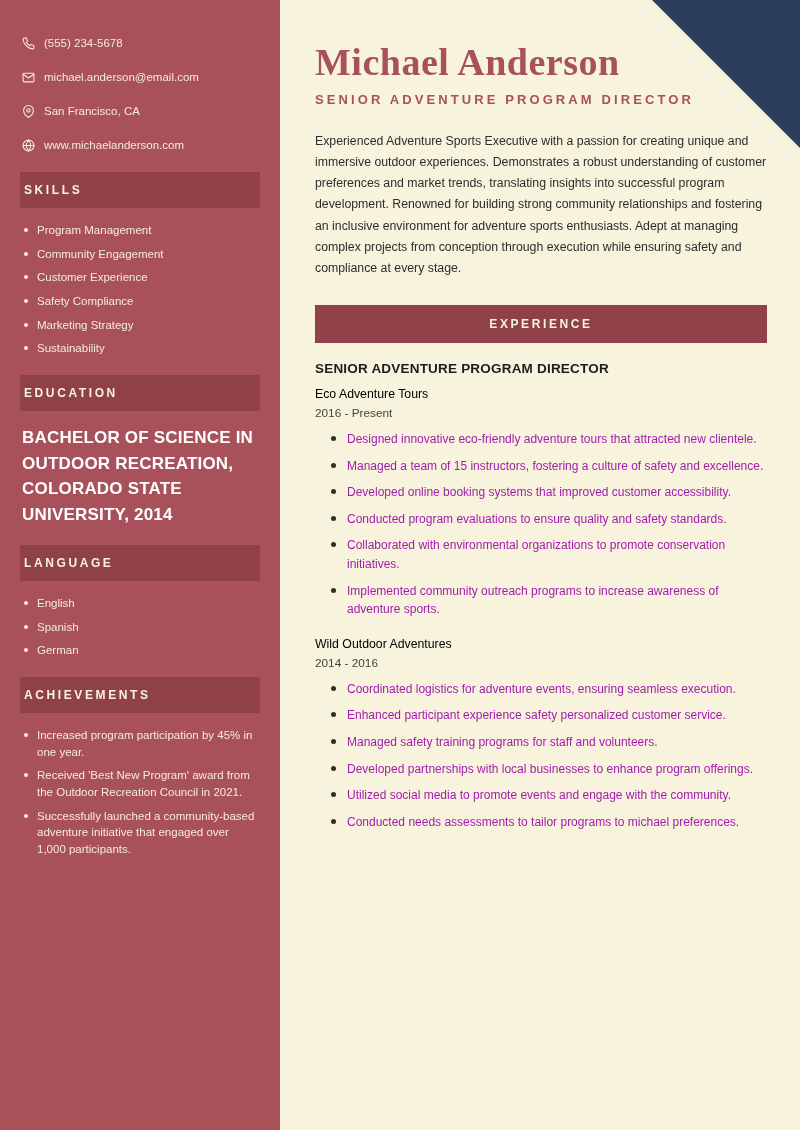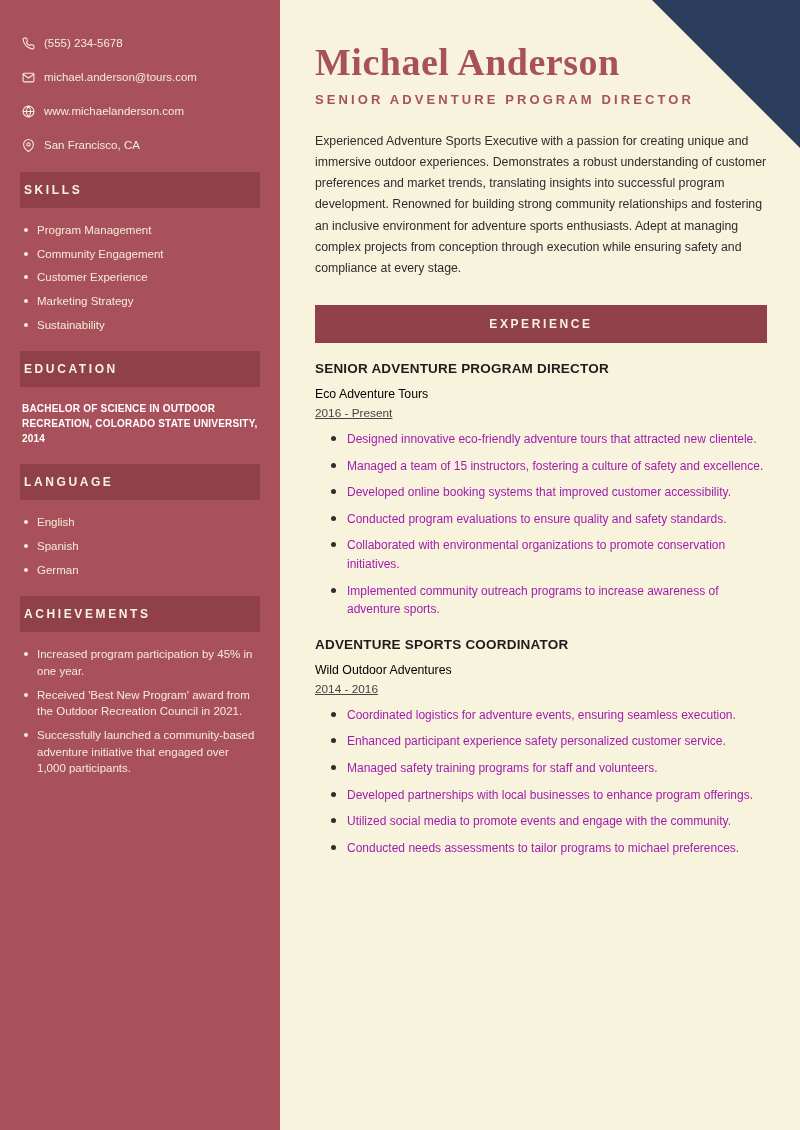--- a/index.html
+++ b/index.html
@@ -204,7 +204,7 @@
               <path d="m22 6-10 7L2 6"></path>
             </svg>
         </span>
-        <span>michael.anderson@tours.com</span>
+        <span>michael.anderson@email.com</span>
       </div>
       <div class="contact-row">
         <span class="contact-icon">

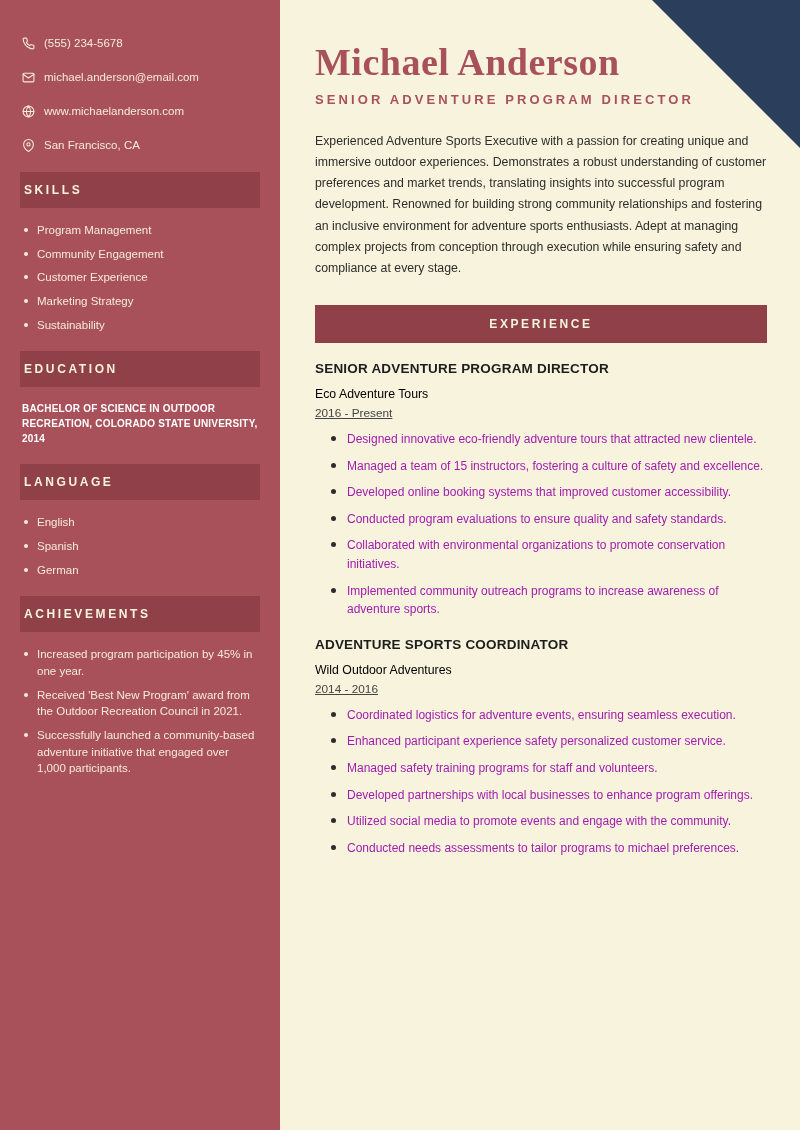--- a/index.html
+++ b/index.html
@@ -209,21 +209,21 @@
       <div class="contact-row">
         <span class="contact-icon">
           <svg width="13" height="13" viewBox="0 0 24 24" fill="none" stroke="currentColor" stroke-width="2" stroke-linecap="round" stroke-linejoin="round">
+              <path d="M21 10c0 7-9 13-9 13s-9-6-9-13a9 9 0 0 1 18 0z"></path>
+              <circle cx="12" cy="10" r="3"></circle>
+            </svg>
+        </span>
+        <span>San Francisco, CA</span>
+      </div>
+      <div class="contact-row">
+        <span class="contact-icon">
+          <svg width="13" height="13" viewBox="0 0 24 24" fill="none" stroke="currentColor" stroke-width="2" stroke-linecap="round" stroke-linejoin="round">
               <circle cx="12" cy="12" r="10"></circle>
               <path d="M2 12h20"></path>
               <path d="M12 2a15.3 15.3 0 0 1 4 10 15.3 15.3 0 0 1-4 10 15.3 15.3 0 0 1-4-10 15.3 15.3 0 0 1 4-10z"></path>
             </svg>
         </span>
         <span>www.michaelanderson.com</span>
-      </div>
-      <div class="contact-row">
-        <span class="contact-icon">
-          <svg width="13" height="13" viewBox="0 0 24 24" fill="none" stroke="currentColor" stroke-width="2" stroke-linecap="round" stroke-linejoin="round">
-              <path d="M21 10c0 7-9 13-9 13s-9-6-9-13a9 9 0 0 1 18 0z"></path>
-              <circle cx="12" cy="10" r="3"></circle>
-            </svg>
-        </span>
-        <span>San Francisco, CA</span>
       </div>
     </div>
 

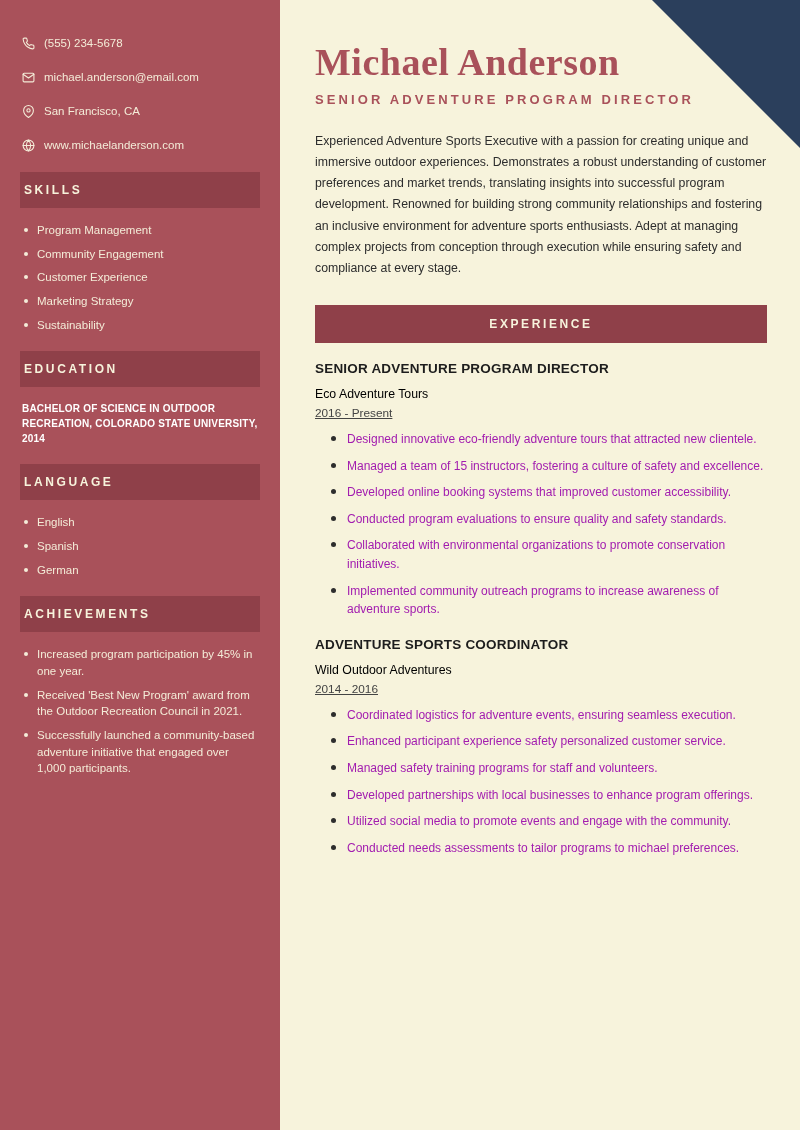--- a/index.html
+++ b/index.html
@@ -232,6 +232,7 @@
       <li>Program Management</li>
       <li>Community Engagement</li>
       <li>Customer Experience</li>
+      <li>Safety Compliance</li>
       <li>Marketing Strategy</li>
       <li>Sustainability</li>
     </ul>

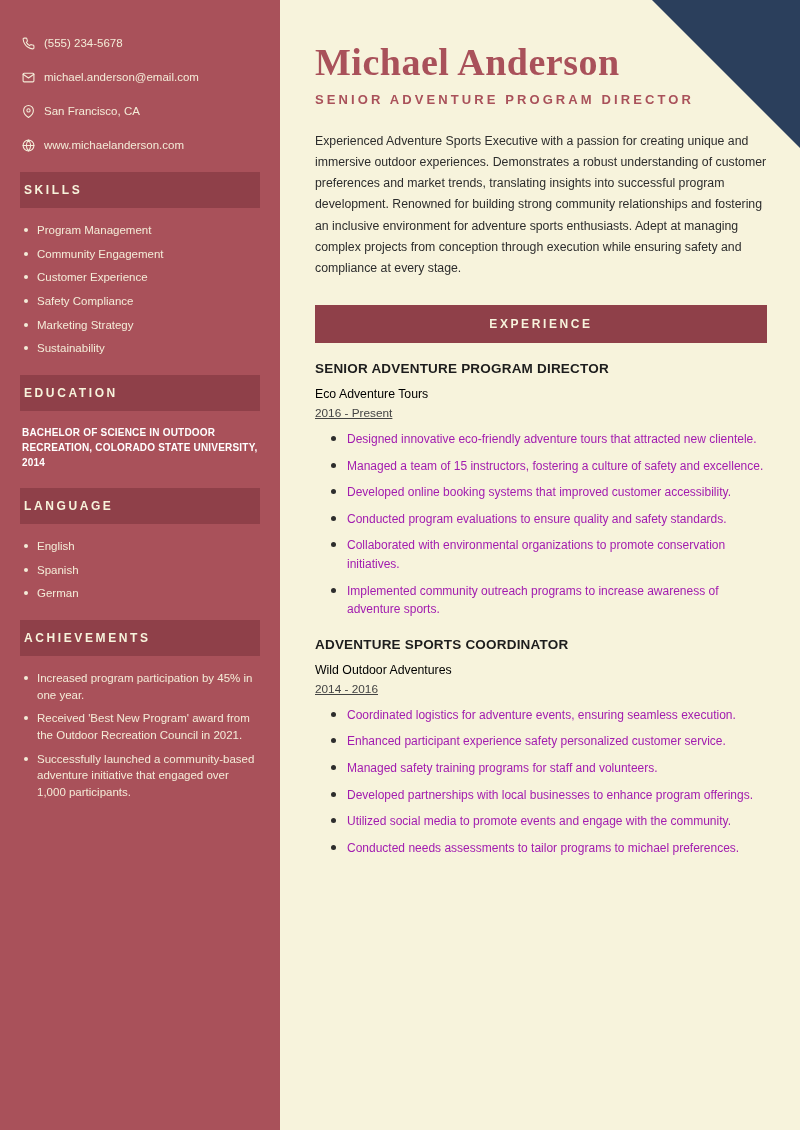--- a/index.html
+++ b/index.html
@@ -156,7 +156,6 @@
     font-size: 11.8px;
     color: #444;
     margin-top: 5px;
-    text-decoration: underline;
   }
   .job-points {
     list-style: none;

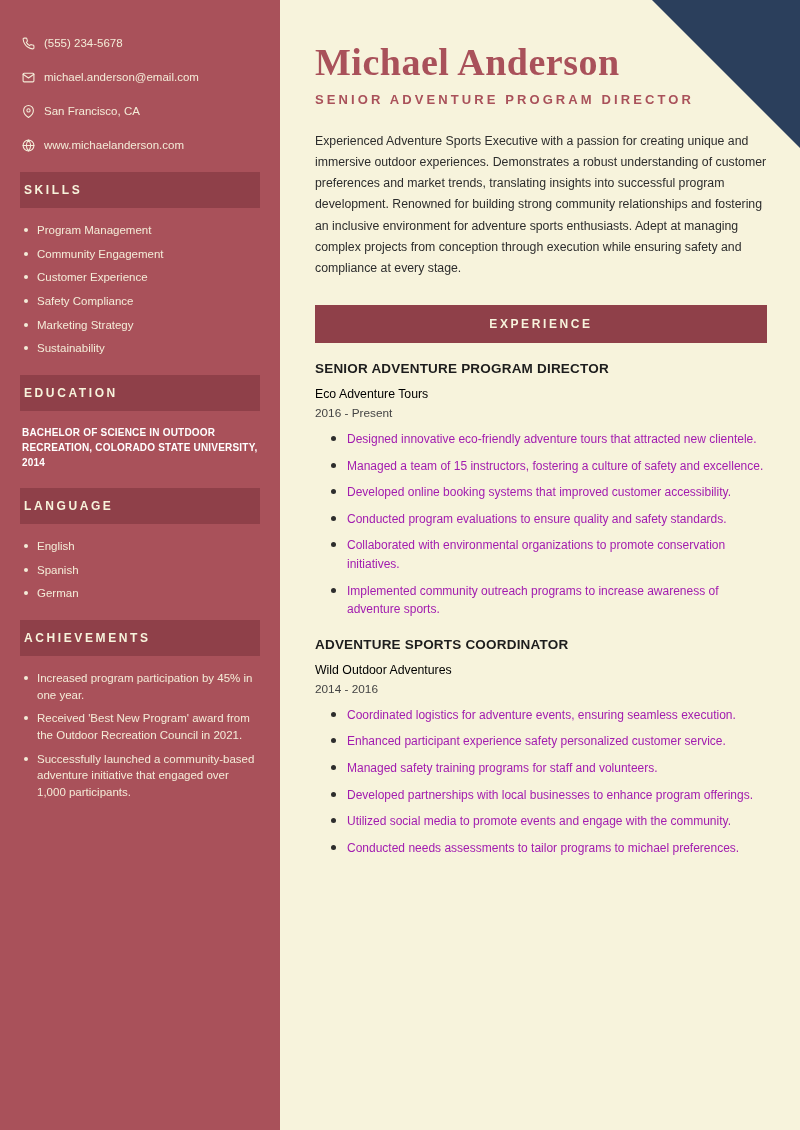--- a/index.html
+++ b/index.html
@@ -85,7 +85,7 @@
     border-radius: 50%;
   }
   .edu-text {
-    font-size: 10px;
+    font-size: 17px;
     font-weight: bold;
     line-height: 1.5;
     color: #ffffff;

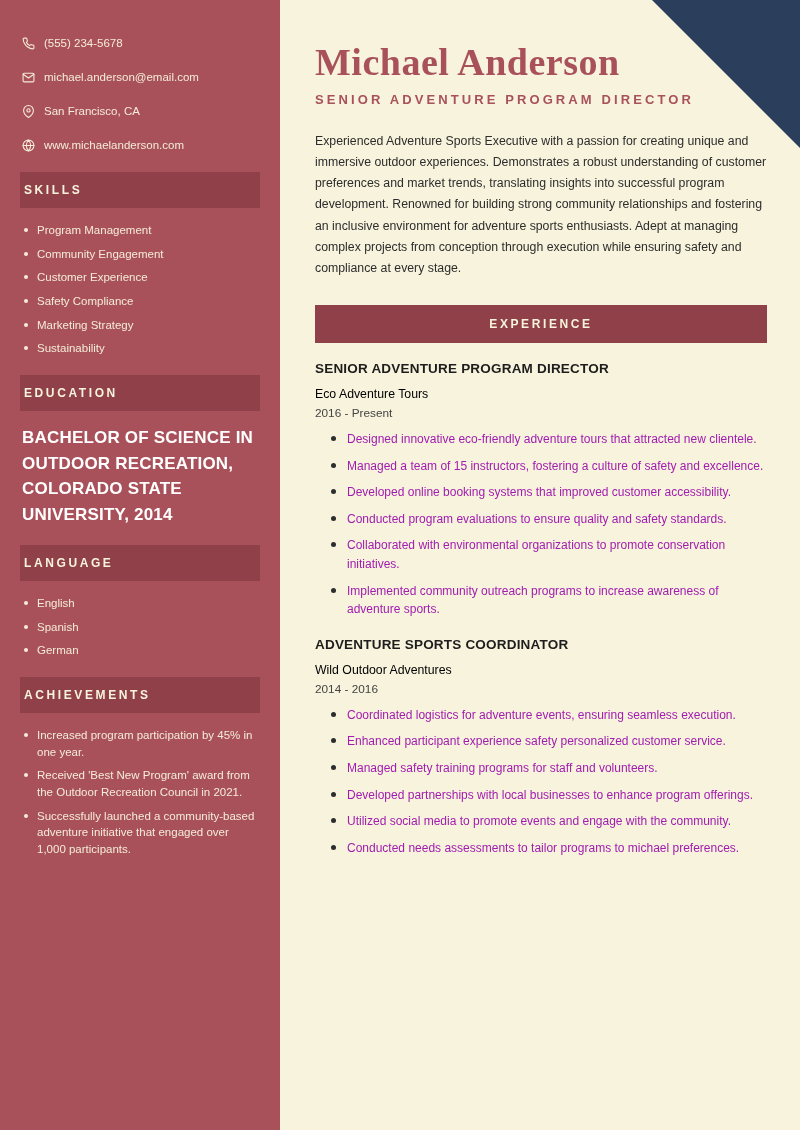--- a/index.html
+++ b/index.html
@@ -278,7 +278,6 @@
     </div>
 
     <div class="job-block">
-      <div class="job-title">ADVENTURE SPORTS COORDINATOR</div>
       <div class="job-company">Wild Outdoor Adventures</div>
       <div class="job-dates">2014 - 2016</div>
       <ul class="job-points">

